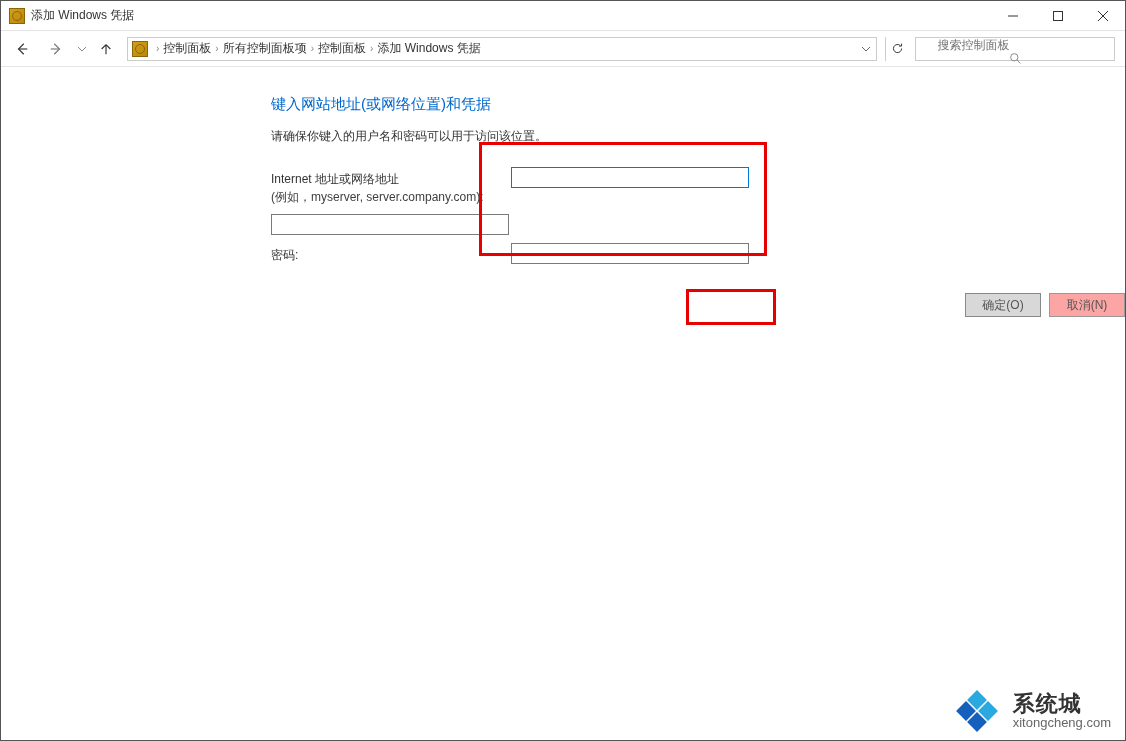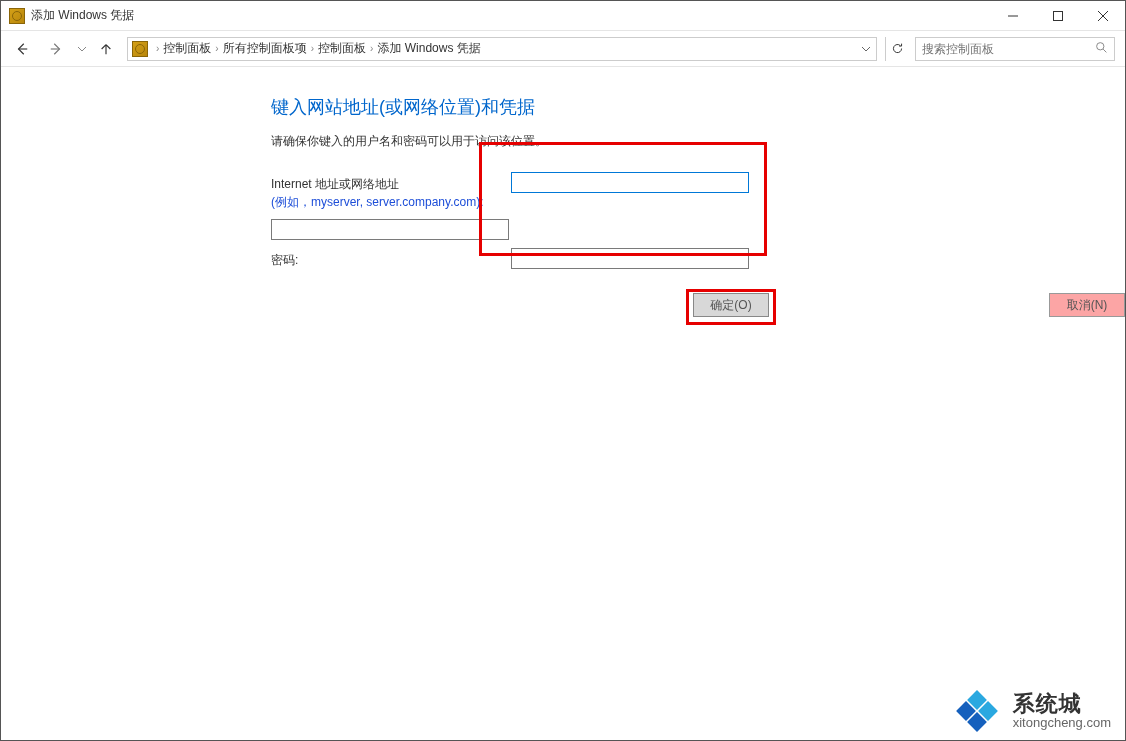--- a/index.html
+++ b/index.html
@@ -83,6 +83,7 @@
   padding:0 6px;
   color:#888;
   background:#fff;
+  flex-direction:column;
 }
 .search-box input {
   border:none; outline:none; flex:1; font-size:12px; color:#333; background:transparent;

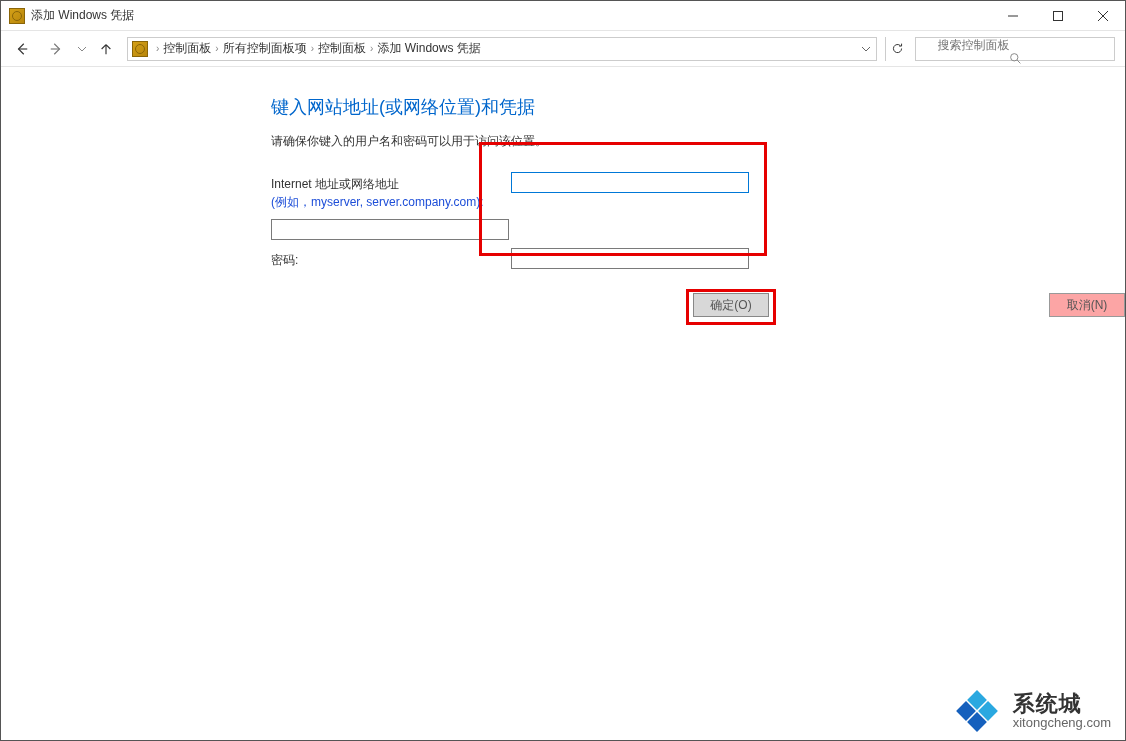--- a/index.html
+++ b/index.html
@@ -95,7 +95,7 @@
 }
 .heading {
   color:#0066cc;
-  font-size:18px;
+  font-size:15px;
   margin-bottom: 14px;
 }
 .subtext {

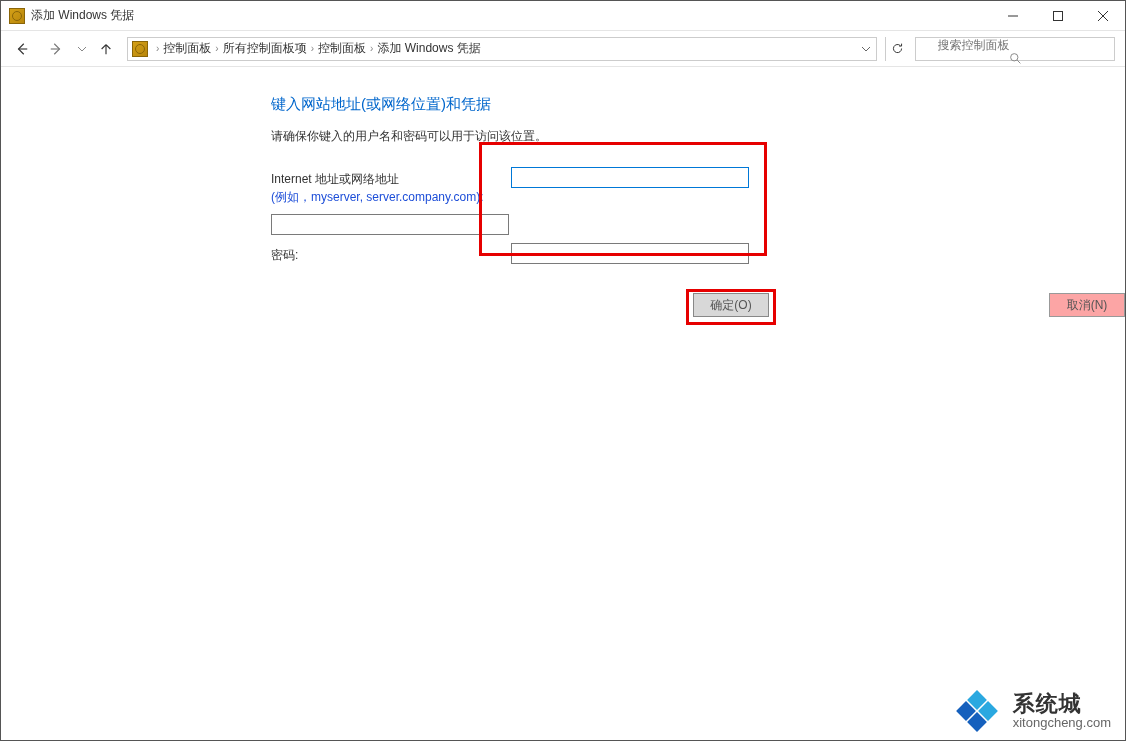--- a/index.html
+++ b/index.html
@@ -131,7 +131,7 @@
   line-height:1.5;
   padding-top:3px;
 }
-.form-sublabel { color:#1d4ed8; font-size:12px;text-align:right; }
+.form-sublabel { color:#404040; font-size:12px;text-align:right; }
 .form-input {
   width: 238px;
   height: 21px;

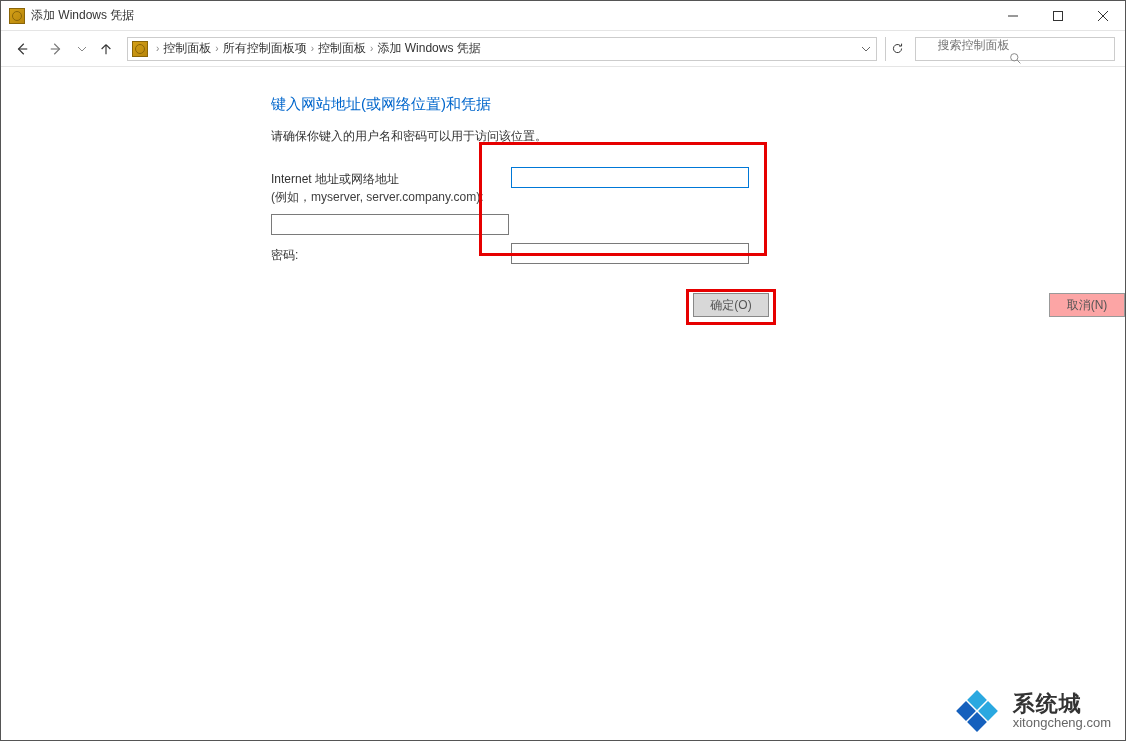--- a/index.html
+++ b/index.html
@@ -148,9 +148,9 @@
   left: 0; right:0;
   top: 292px;
   display:flex;
-  justify-content:space-between;
+  justify-content:flex-end;
   padding-left: 692px;
-  gap:16px;
+  gap:8px;
 }
 .btn {
   width: 76px;

